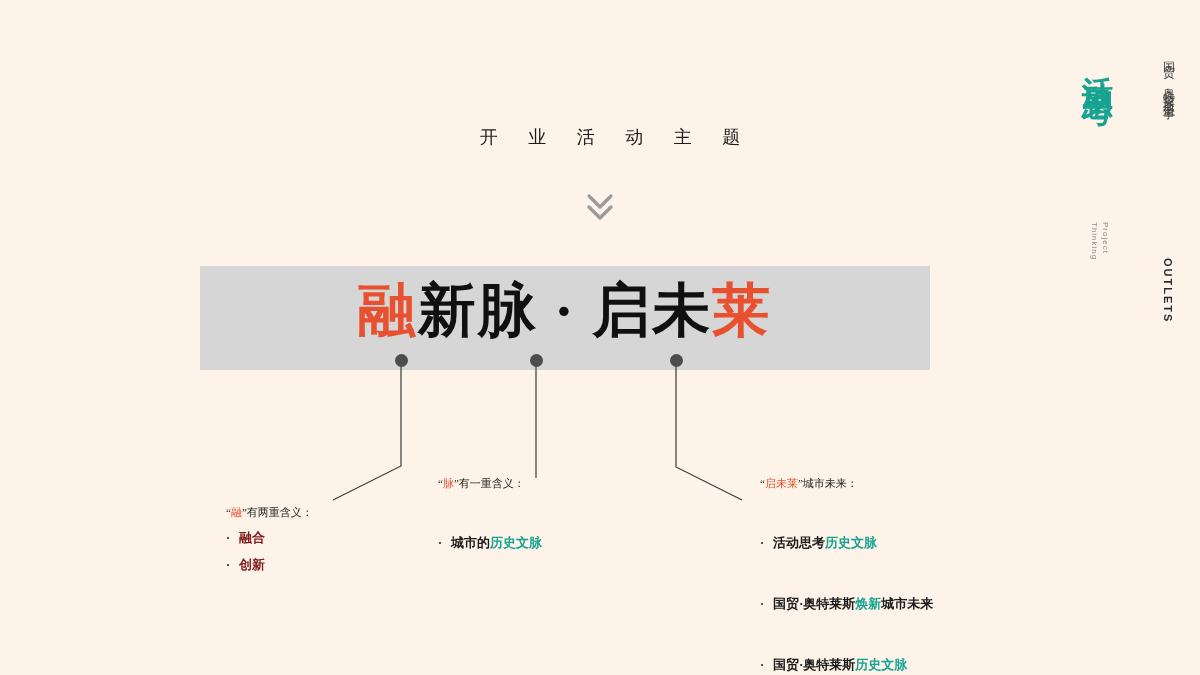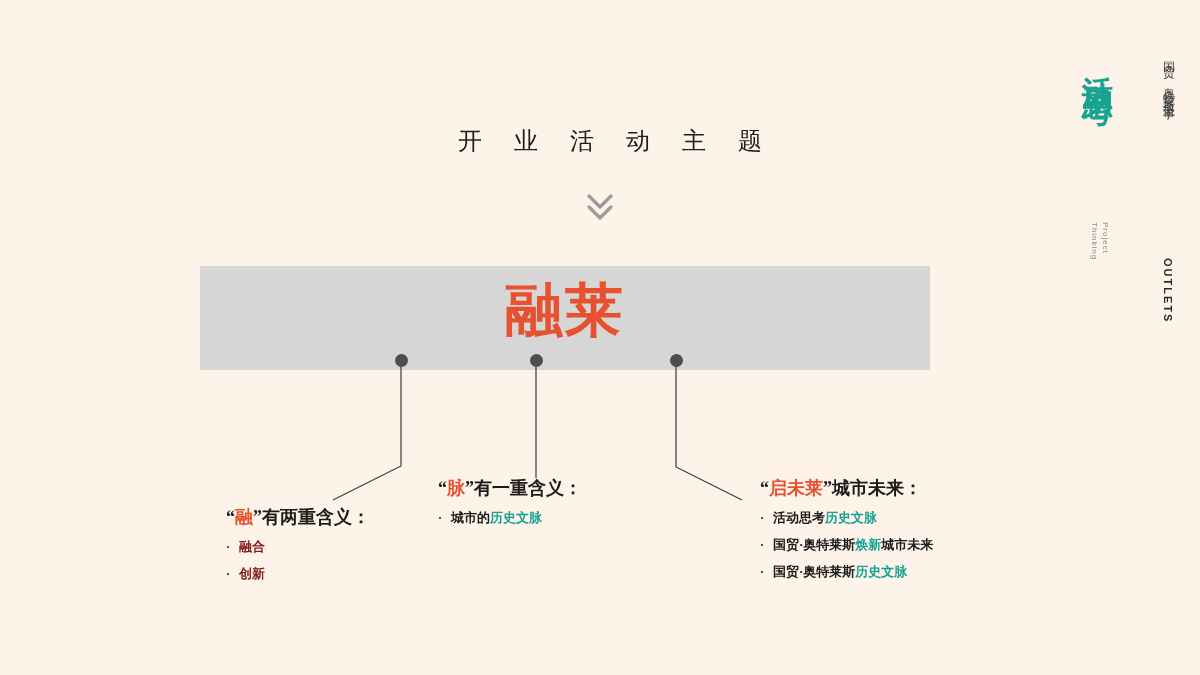--- a/index.html
+++ b/index.html
@@ -16,7 +16,7 @@
   .section-title{
     position:absolute;left:0;right:0;top:125px;
     text-align:center;
-    font-size:24px;
+    font-size:18px;
     letter-spacing:13px;
     text-indent:13px;
     color:#1c1c1c;

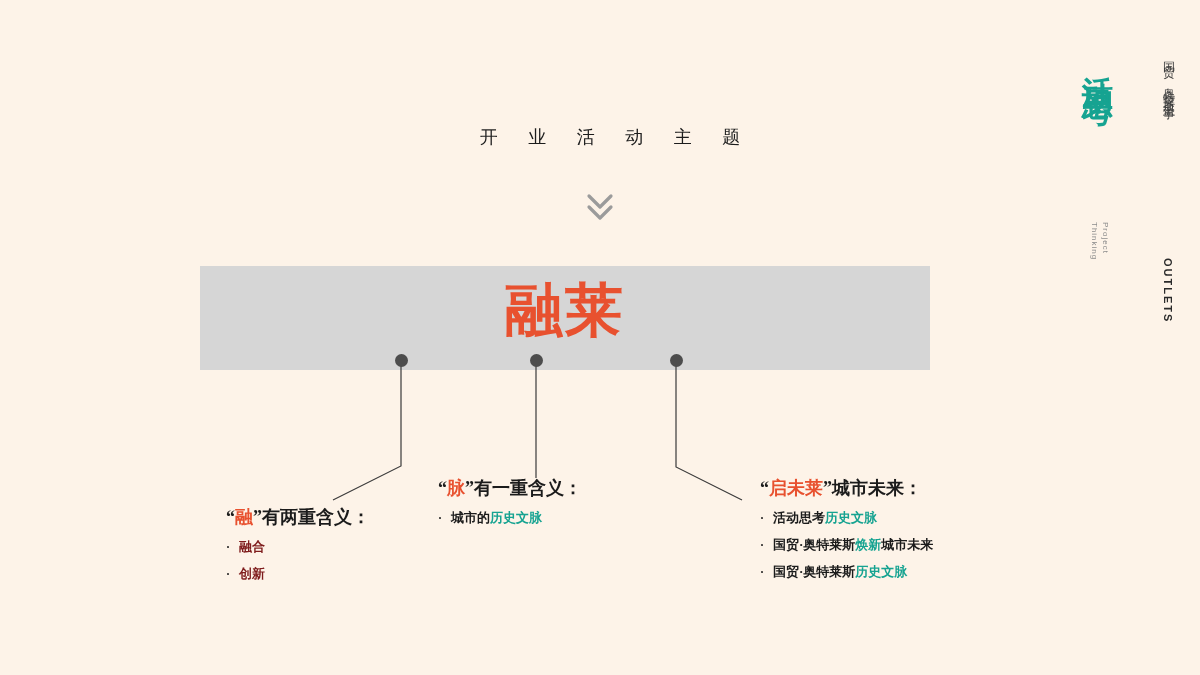--- a/index.html
+++ b/index.html
@@ -139,6 +139,7 @@
   <div class="banner">
     <div class="headline">
       <span class="accent">融</span>
+        <span>新脉 · 启未</span>
         <span class="accent">莱</span>
     </div>
   </div>

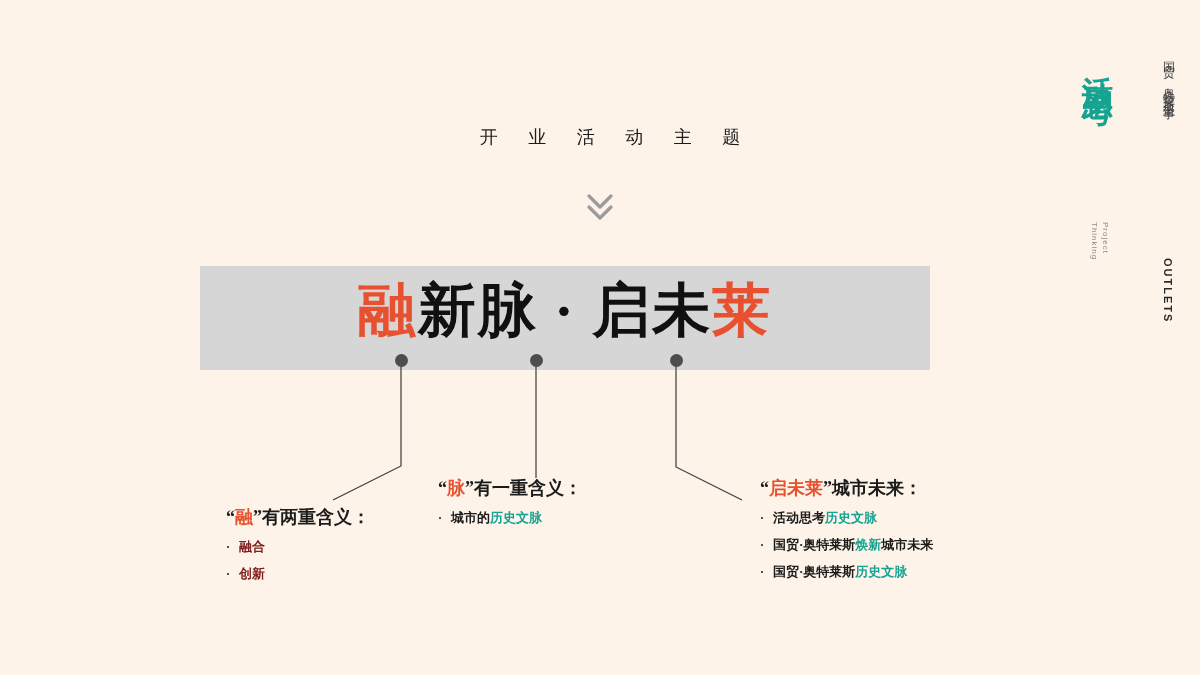--- a/index.html
+++ b/index.html
@@ -63,7 +63,7 @@
   
   .note{position:absolute;font-family:"Liberation Serif","DejaVu Serif",serif;}
   .note .note-head{
-    font-size:18px;font-weight:700;color:#1b1b1b;
+    font-size:11px;font-weight:400;color:#1b1b1b;
     margin-bottom:9px;white-space:nowrap;
   }
   .note .note-head .kw{color:#e8512f;}

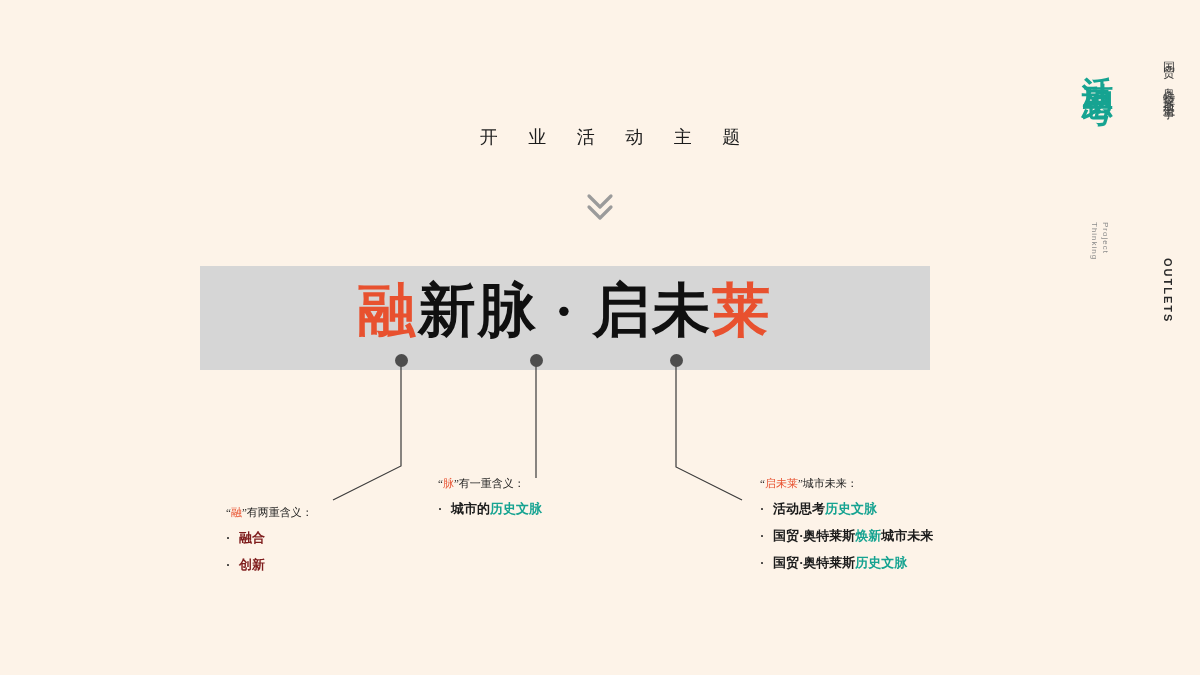--- a/index.html
+++ b/index.html
@@ -75,7 +75,7 @@
   .note .item .bullet{
     color:#1b1b1b;font-size:12px;margin-right:9px;line-height:1;
   }
-  .note .hl{color:#16a391;}
+  .note .hl{color:#16a391;margin-top:34px;}
   .note .item .all-hl{color:#7f1d1d;}
 
   #note-rong{left:226px;top:505px;}

